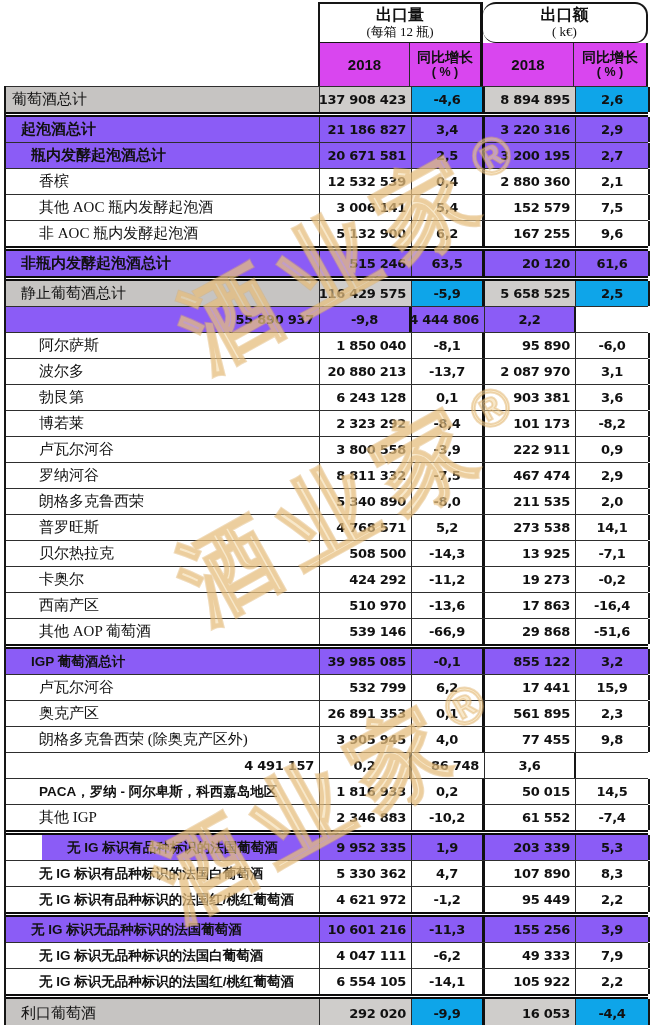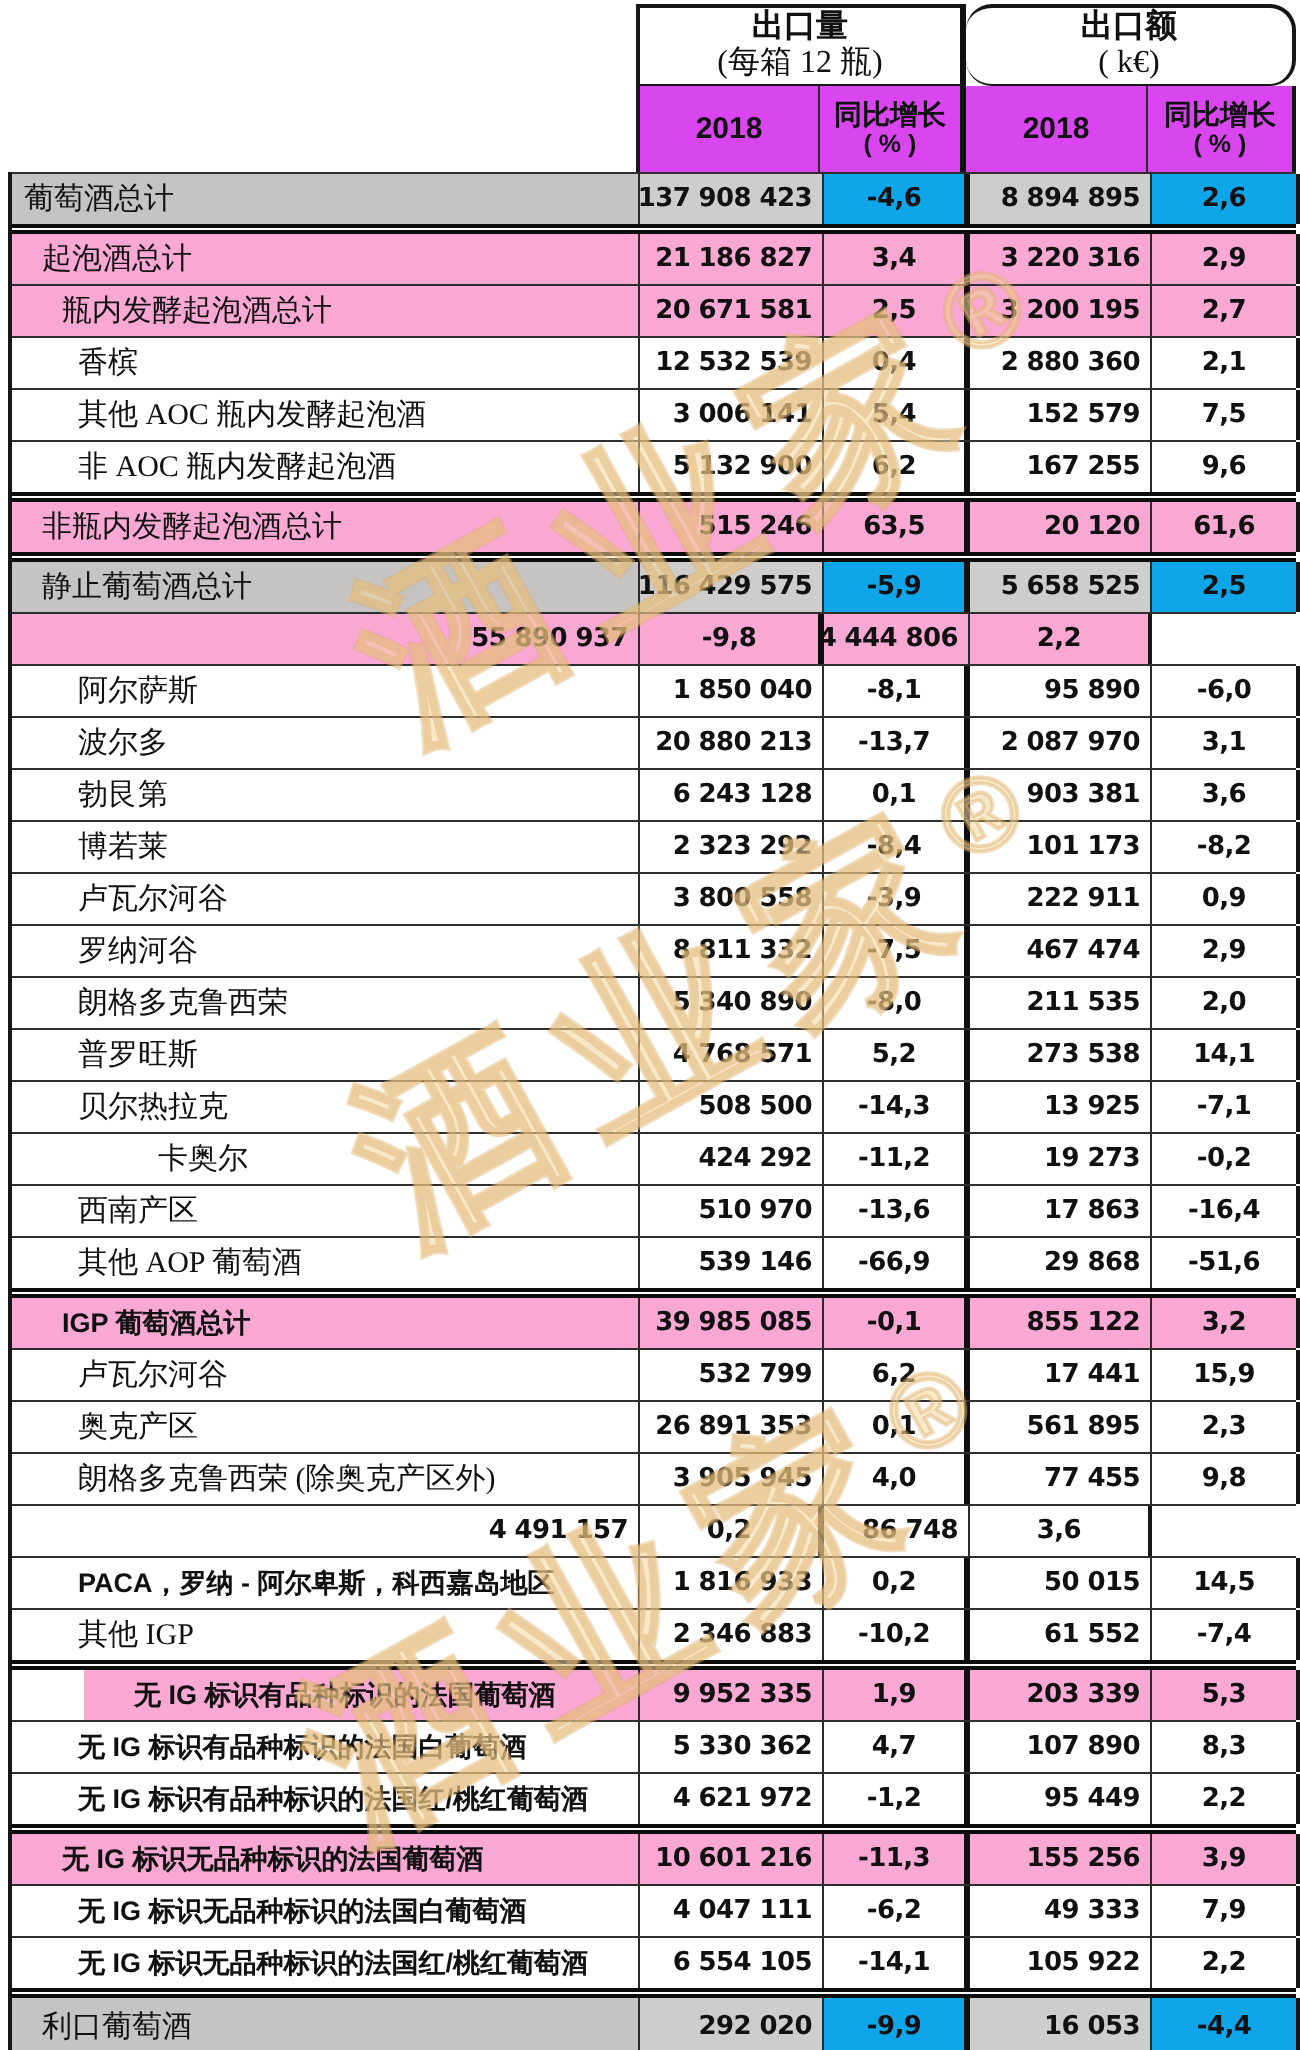--- a/index.html
+++ b/index.html
@@ -25,7 +25,7 @@
   .hdr-group.vol { grid-column:2/4; border-left:2px solid #161616; border-right:3px solid #101010; }
   .hdr-group.val { grid-column:4/6; border-right:2px solid #161616;border-radius:13px; }
   .hdr-title { font-weight:bold; font-size:16px; }
-  .hdr-sub   { font-size:16px; font-family:"Liberation Serif","DejaVu Serif",serif; }
+  .hdr-sub   { font-size:13px; font-family:"Liberation Serif","DejaVu Serif",serif; }
 
   .hdr-band2 { height:43px; }
   .hdr-cell {

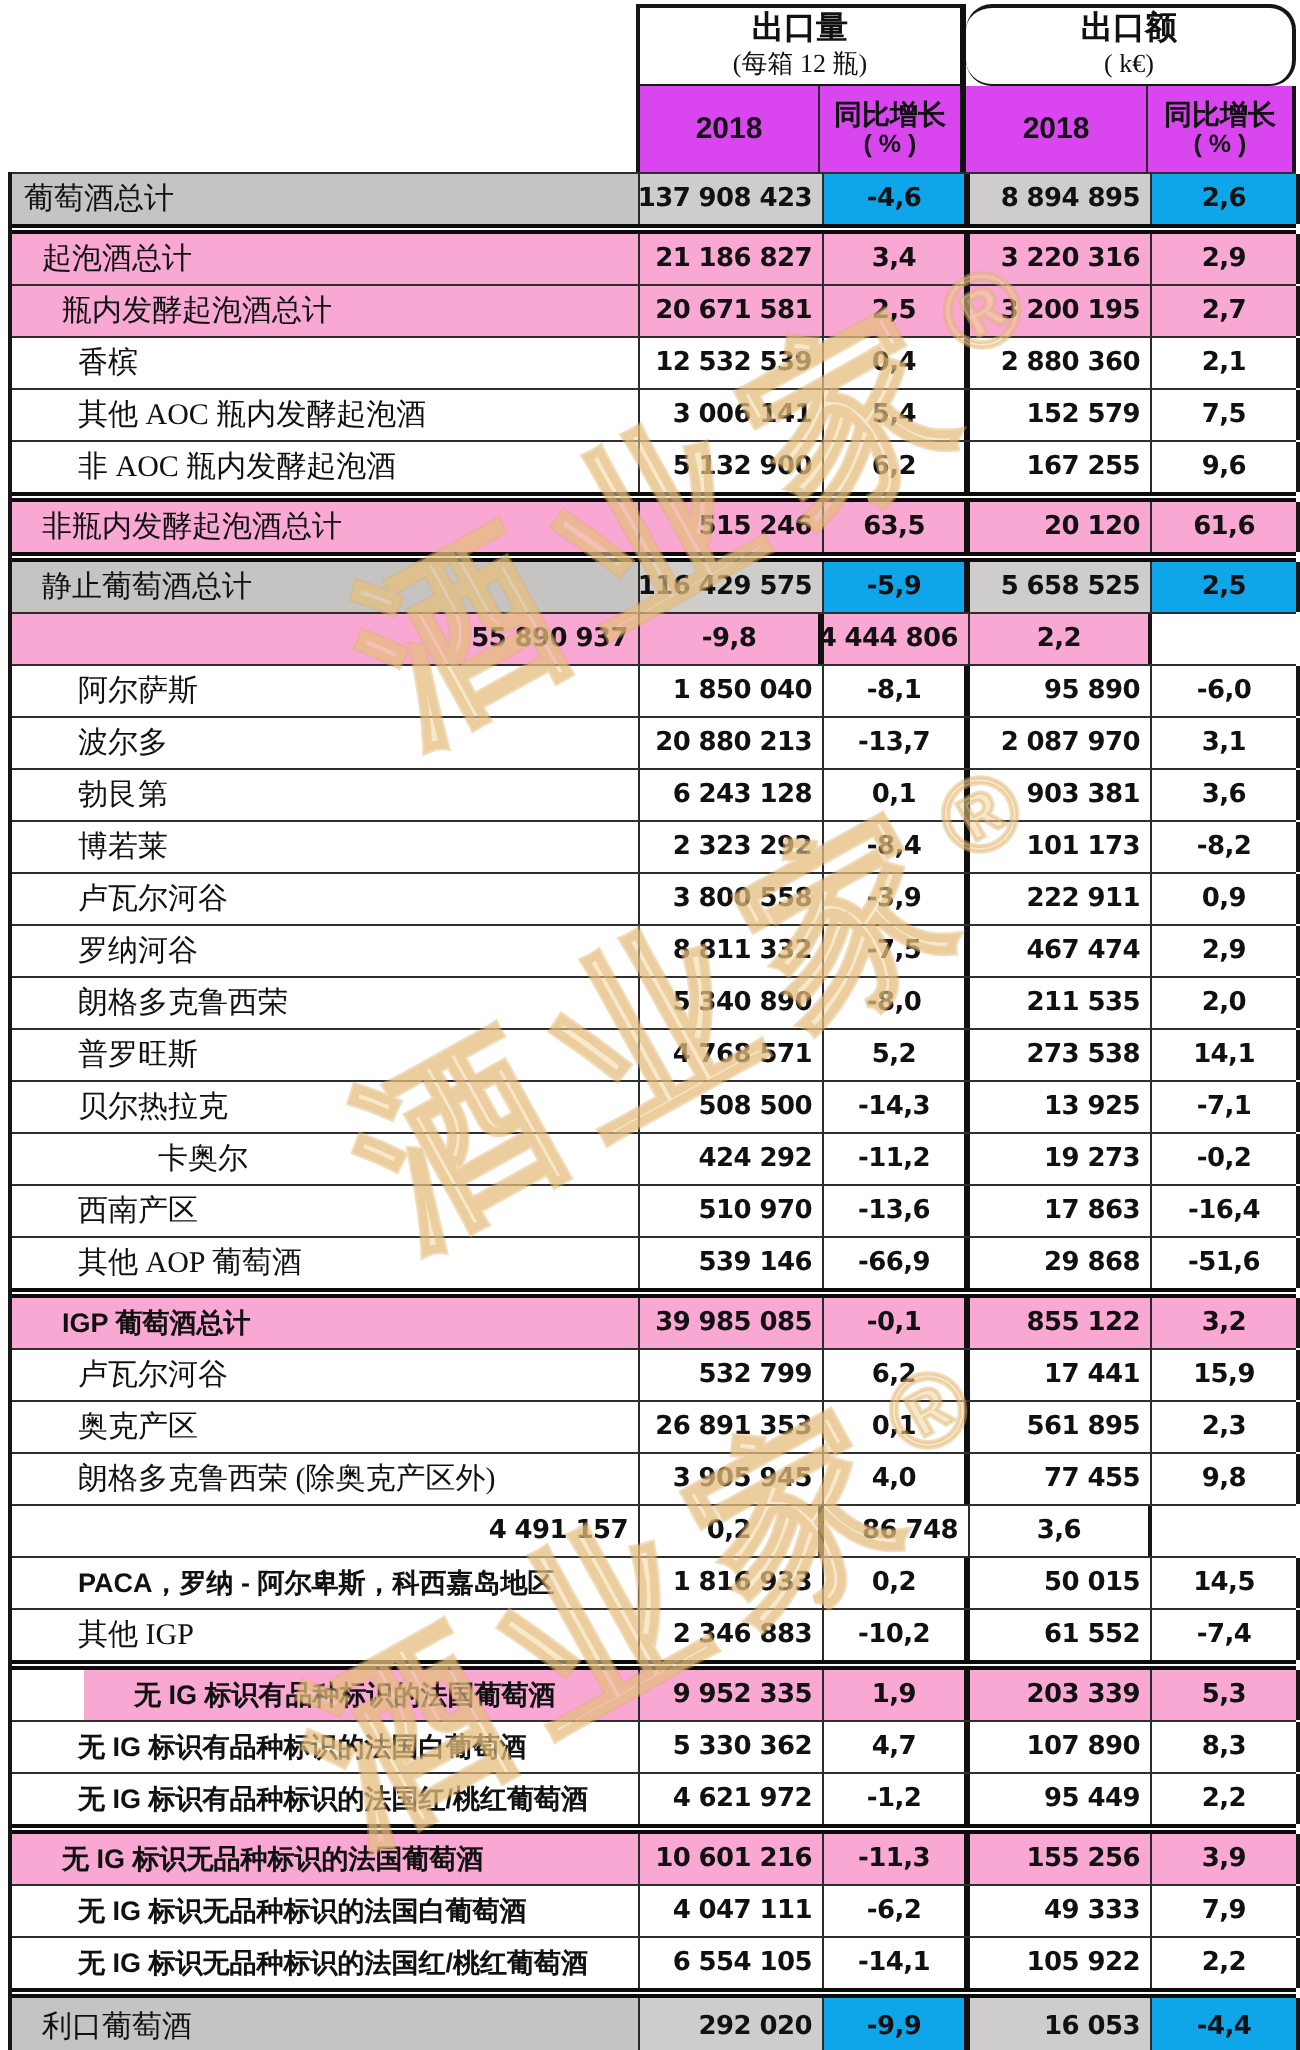--- a/index.html
+++ b/index.html
@@ -61,7 +61,7 @@
   .row.dark  .c-lbl { background:#c6c4c2; }
   .row.dark  .c-v18, .row.dark .c-a18 { background:#cfcdcb; }
   .row.dark  .c-vg,  .row.dark .c-ag  { background:#0ea5e9; }
-  .row.light .cell { background:#f9a8d4; }
+  .row.light .cell { background:#8b5cf6;font-weight:bold; }
 
   
   .wm {

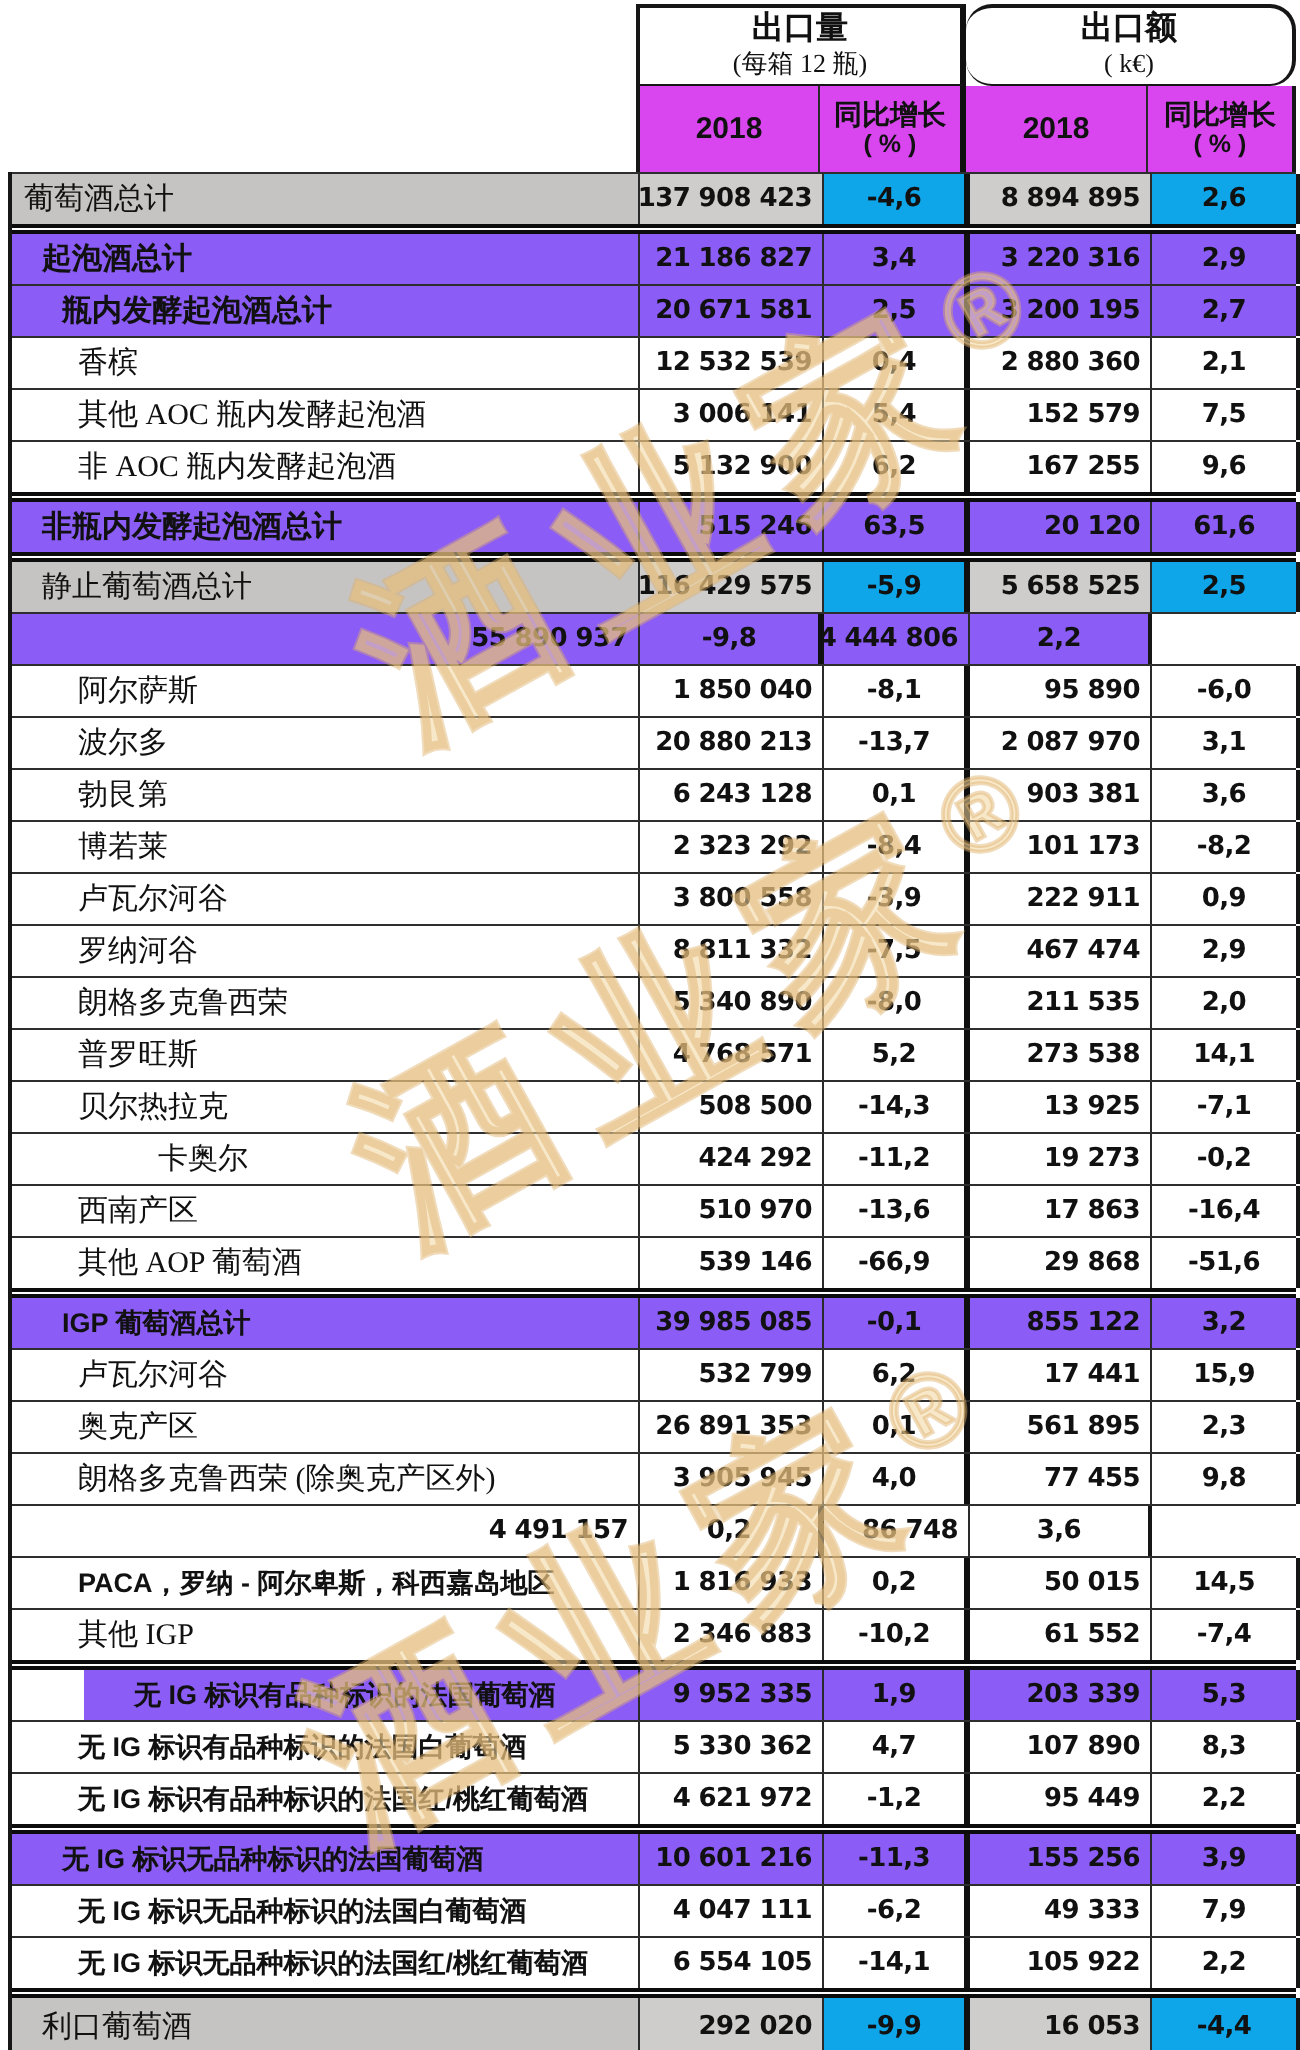--- a/index.html
+++ b/index.html
@@ -234,7 +234,7 @@
         <div class="cell c-ag num">-7,1</div>
       </div>
       <div class="grid-row row white">
-        <div class="cell c-lbl" style="padding-left: 33px; margin-left: 40px;">卡奥尔</div>
+        <div class="cell c-lbl" style="padding-left: 33px;">卡奥尔</div>
         <div class="cell c-v18 num">424 292</div>
         <div class="cell c-vg num">-11,2</div>
         <div class="cell c-a18 num">19 273</div>

